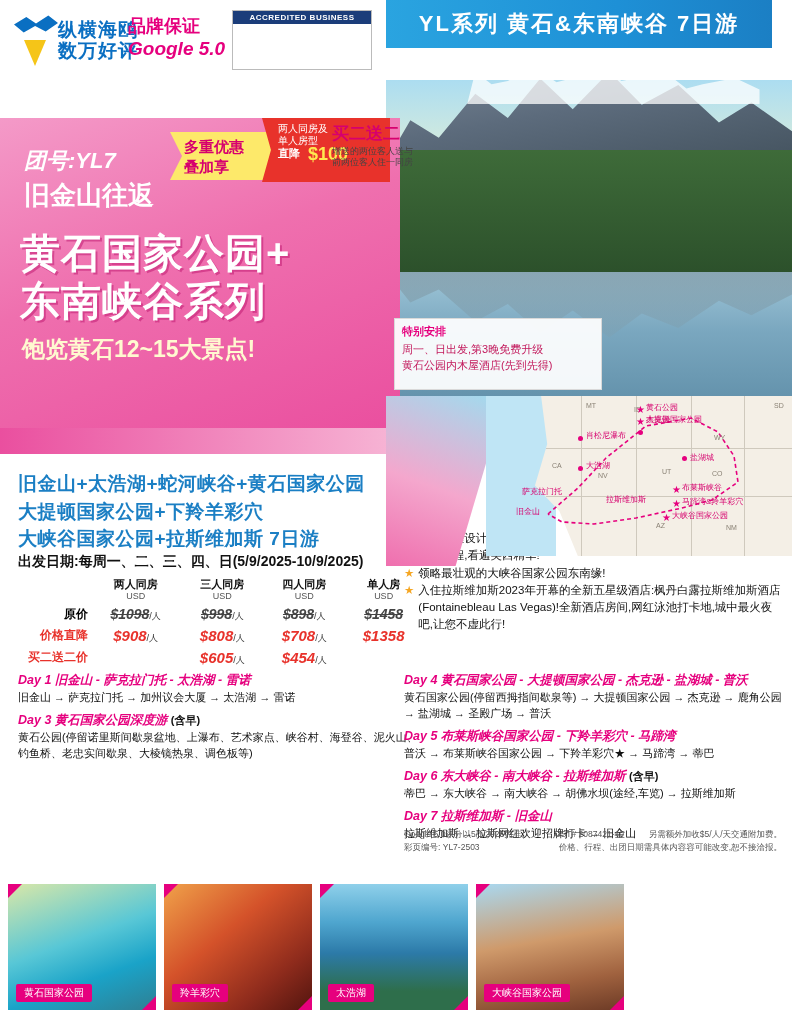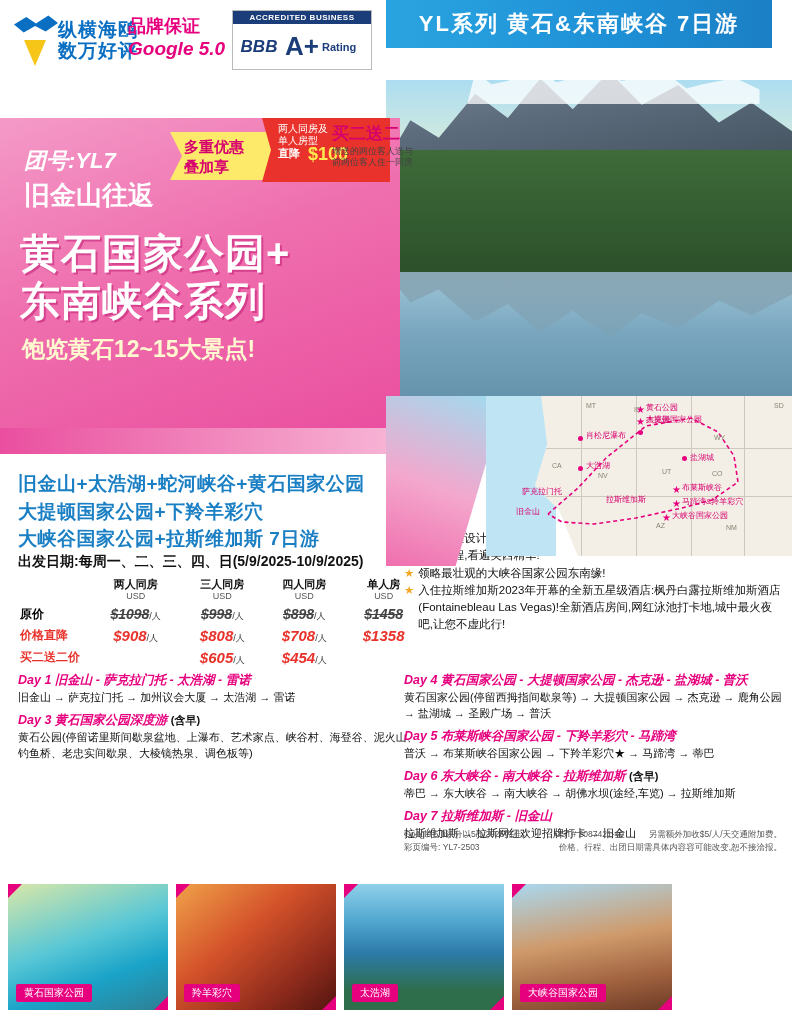--- a/index.html
+++ b/index.html
@@ -268,13 +268,6 @@
 
     <div class="bbb">
       <div class="bbb-top">ACCREDITED BUSINESS</div>
-      <div class="bbb-body">
-        <div class="bbb-logo">BBB</div>
-        <div class="bbb-rate">
-          <span class="bbb-a">A+</span>
-          <span class="bbb-word">Rating</span>
-        </div>
-      </div>
     </div>
 
     <div class="title-banner">YL系列 黄石&amp;东南峡谷 7日游</div>

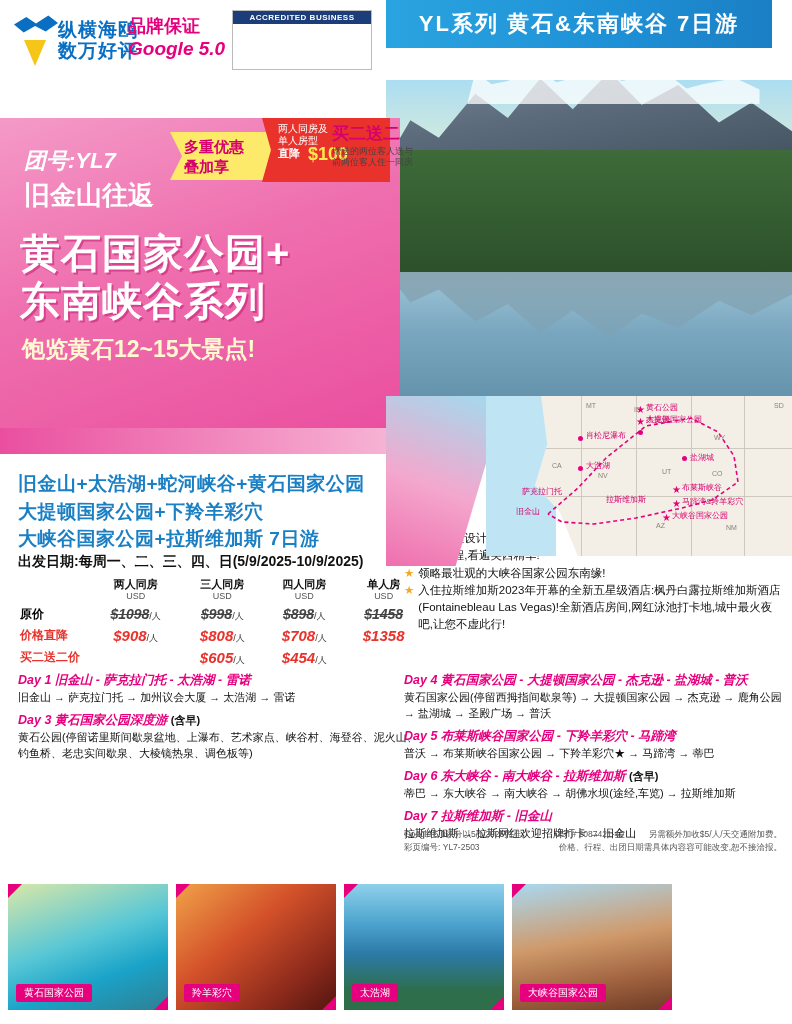--- a/index.html
+++ b/index.html
@@ -299,6 +299,11 @@
 前两位客人住一同房</div>
   </div>
 
+  <div class="special">
+    <div class="sp-title">特别安排</div>
+    <div class="sp-l">周一、日出发,第3晚免费升级</div>
+    <div class="sp-l">黄石公园内木屋酒店(先到先得)</div>
+  </div>
 
   <div class="wedge"></div>
   <div class="mapbox">

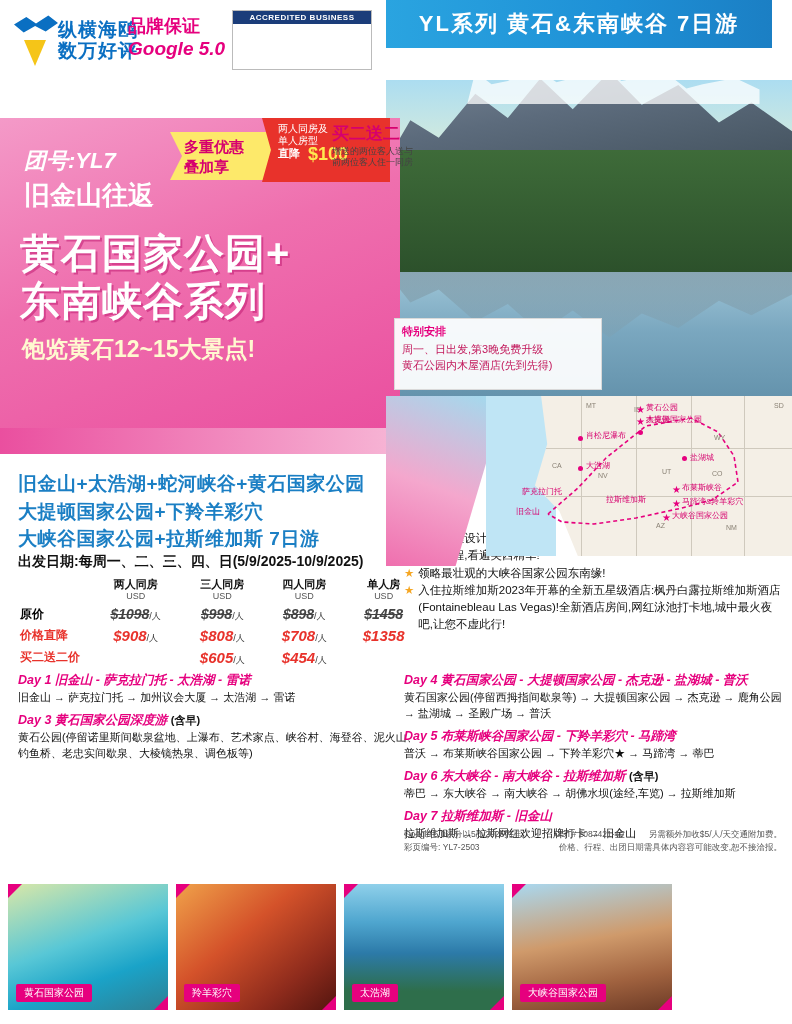--- a/index.html
+++ b/index.html
@@ -186,7 +186,7 @@
   .ptable { position: absolute; left: 18px; top: 576px; width: 404px; font-size: 12px; }
   .ptable table { border-collapse: collapse; width: 100%; }
   .ptable td, .ptable th { padding: 2px 2px; text-align: center; }
-  .ptable .rowlabel { text-align: left; white-space: nowrap; font-weight: bold; width: 72px; }
+  .ptable .rowlabel { text-align: right; white-space: nowrap; font-weight: bold; width: 72px; }
   .ptable .hdr { font-size: 11px; font-weight: bold; color: #111; line-height: 1.2; }
   .ptable .hdr .usd { font-size: 9px; font-weight: normal; color: #555; }
   .ptable .old { color: #444; text-decoration: line-through; font-style: italic; font-weight: bold; font-size: 14px; }

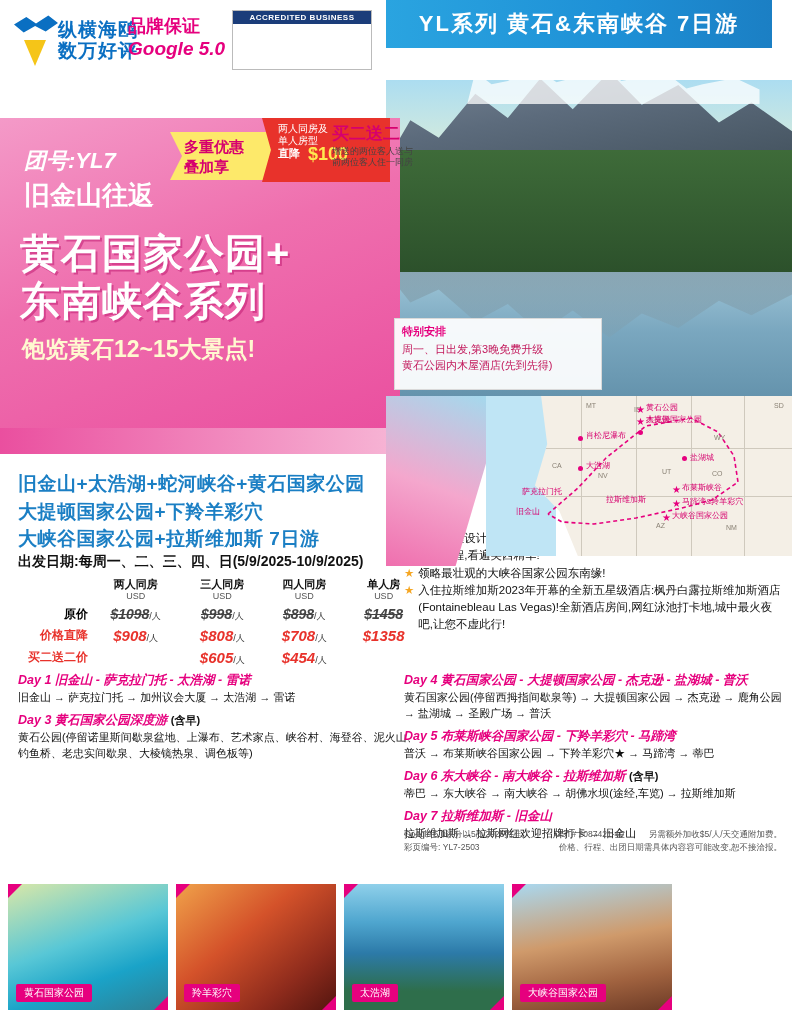--- a/index.html
+++ b/index.html
@@ -213,7 +213,7 @@
   .foot-right .line1 { display: flex; justify-content: space-between; }
 
   
-  .photos { position: absolute; left: 8px; top: 884px; width: 664px; height: 132px; display: flex; gap: 8px; }
+  .photos { position: absolute; left: 8px; top: 884px; width: 616px; height: 132px; display: flex; gap: 8px; }
   .photo { position: relative; width: 188px; height: 126px; overflow: hidden; }
   .photo .cap {
     position: absolute; left: 8px; bottom: 8px; background: #e6007e; color: #fff;

